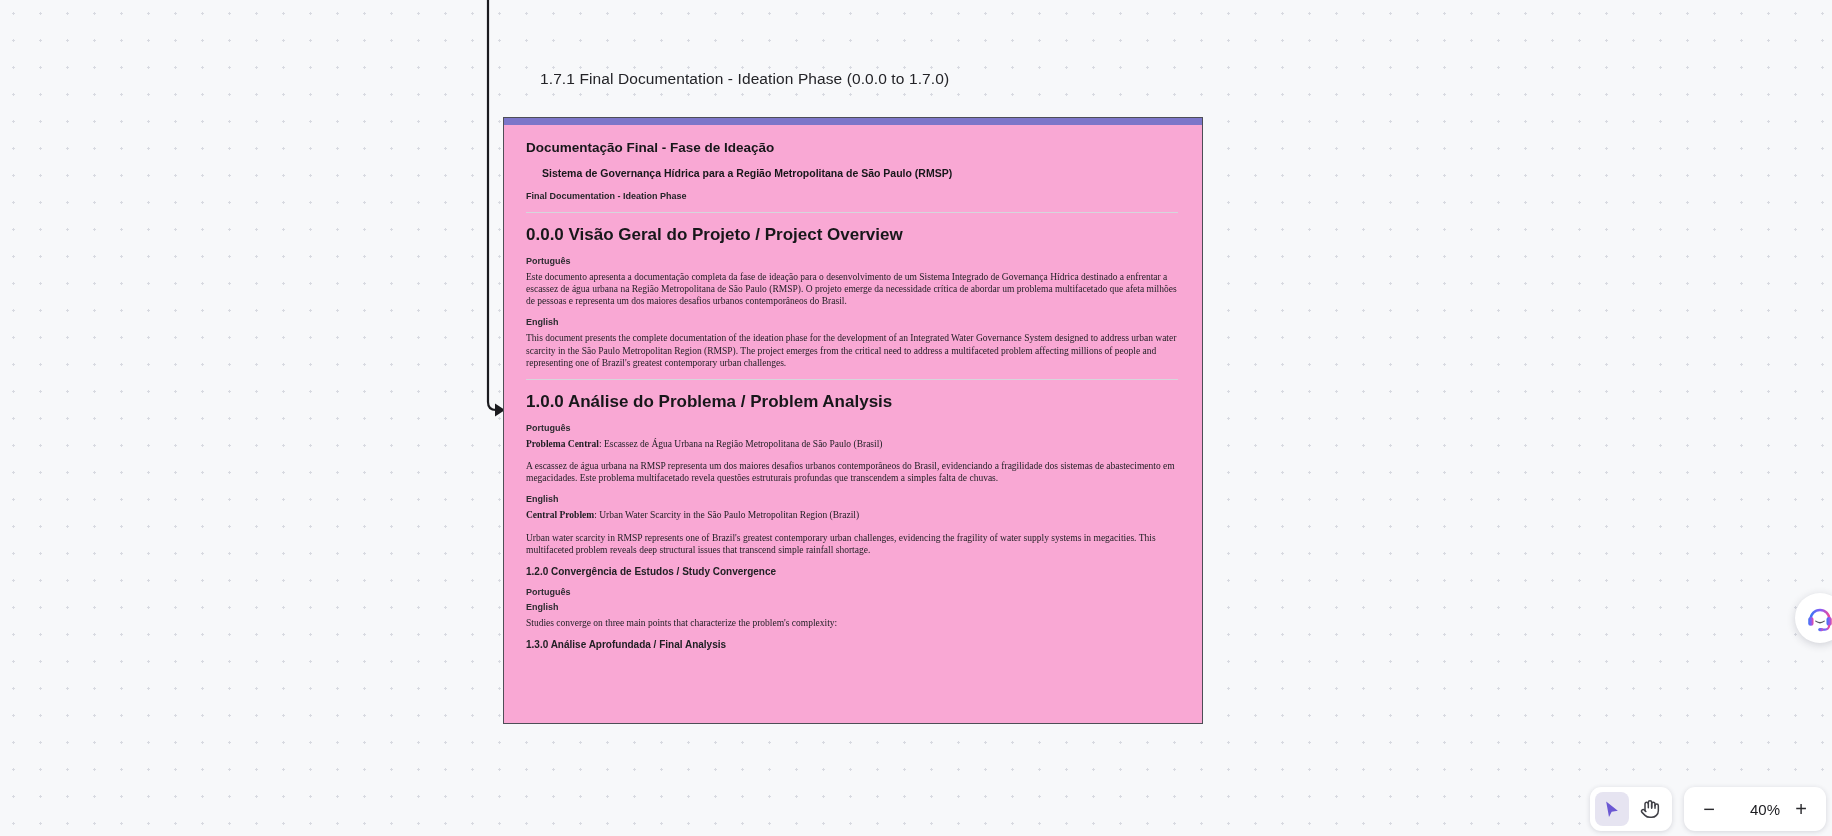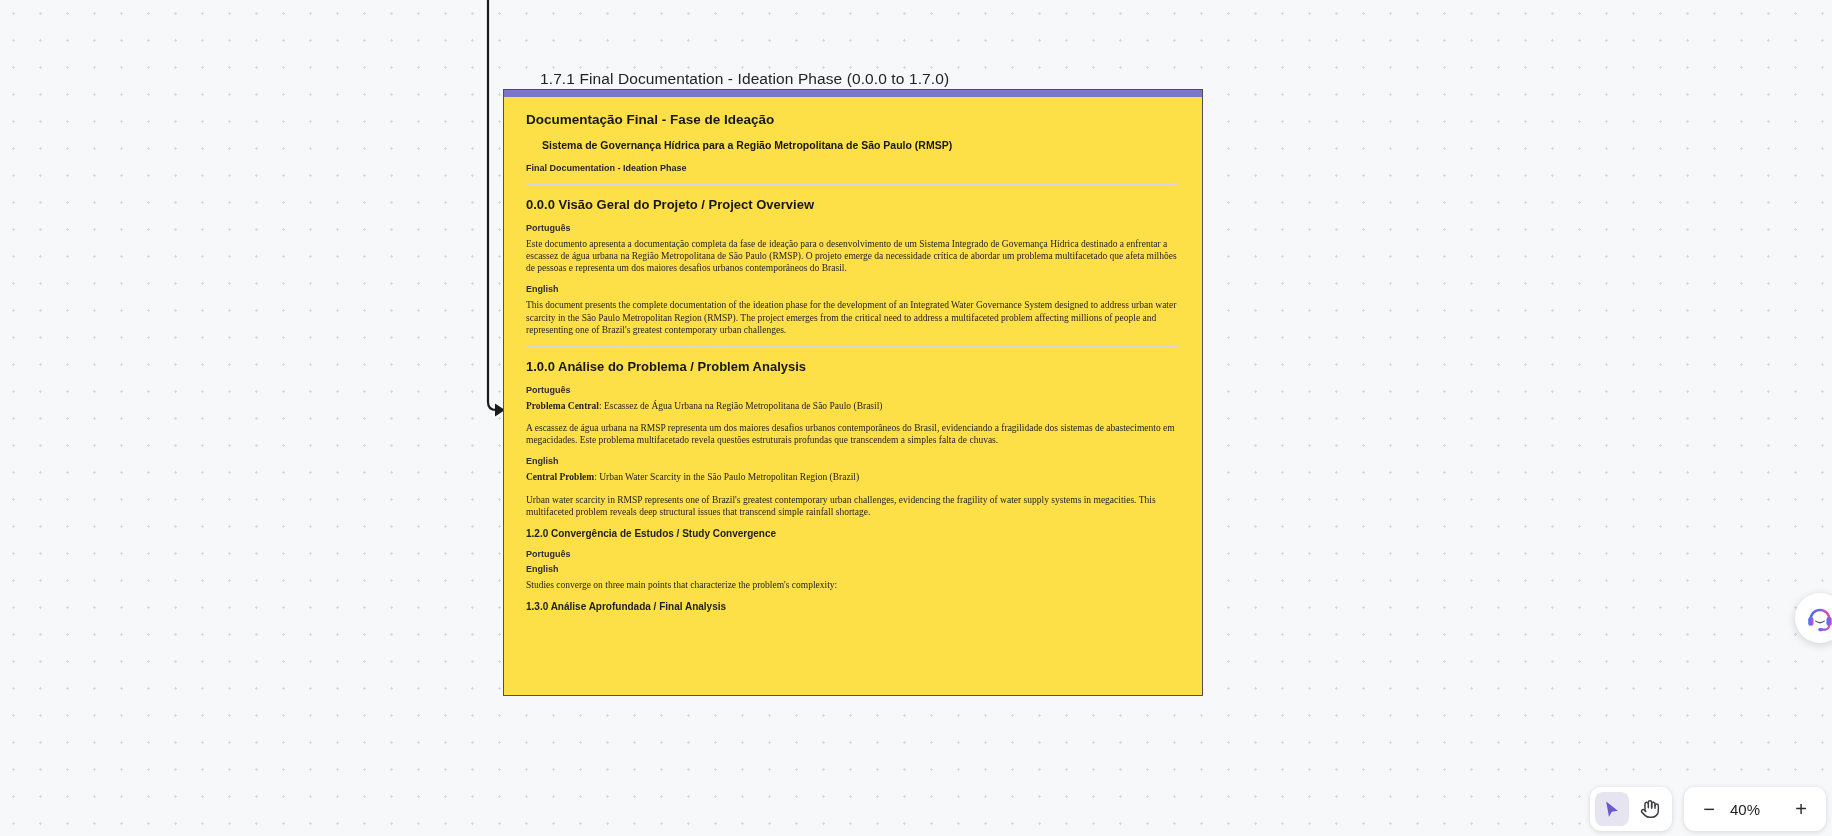--- a/index.html
+++ b/index.html
@@ -20,8 +20,8 @@
   }
   
   .card{
-    position:absolute;left:503px;top:89px;width:700px;height:607px;
-    background:#fde047;border:1.6px solid #4e4e57;box-sizing:border-box;
+    position:absolute;left:503px;top:117px;width:700px;height:607px;
+    background:#f9a8d4;border:1.6px solid #4e4e57;box-sizing:border-box;
     overflow:hidden;
   }
   .card-accent{height:7px;width:100%;}

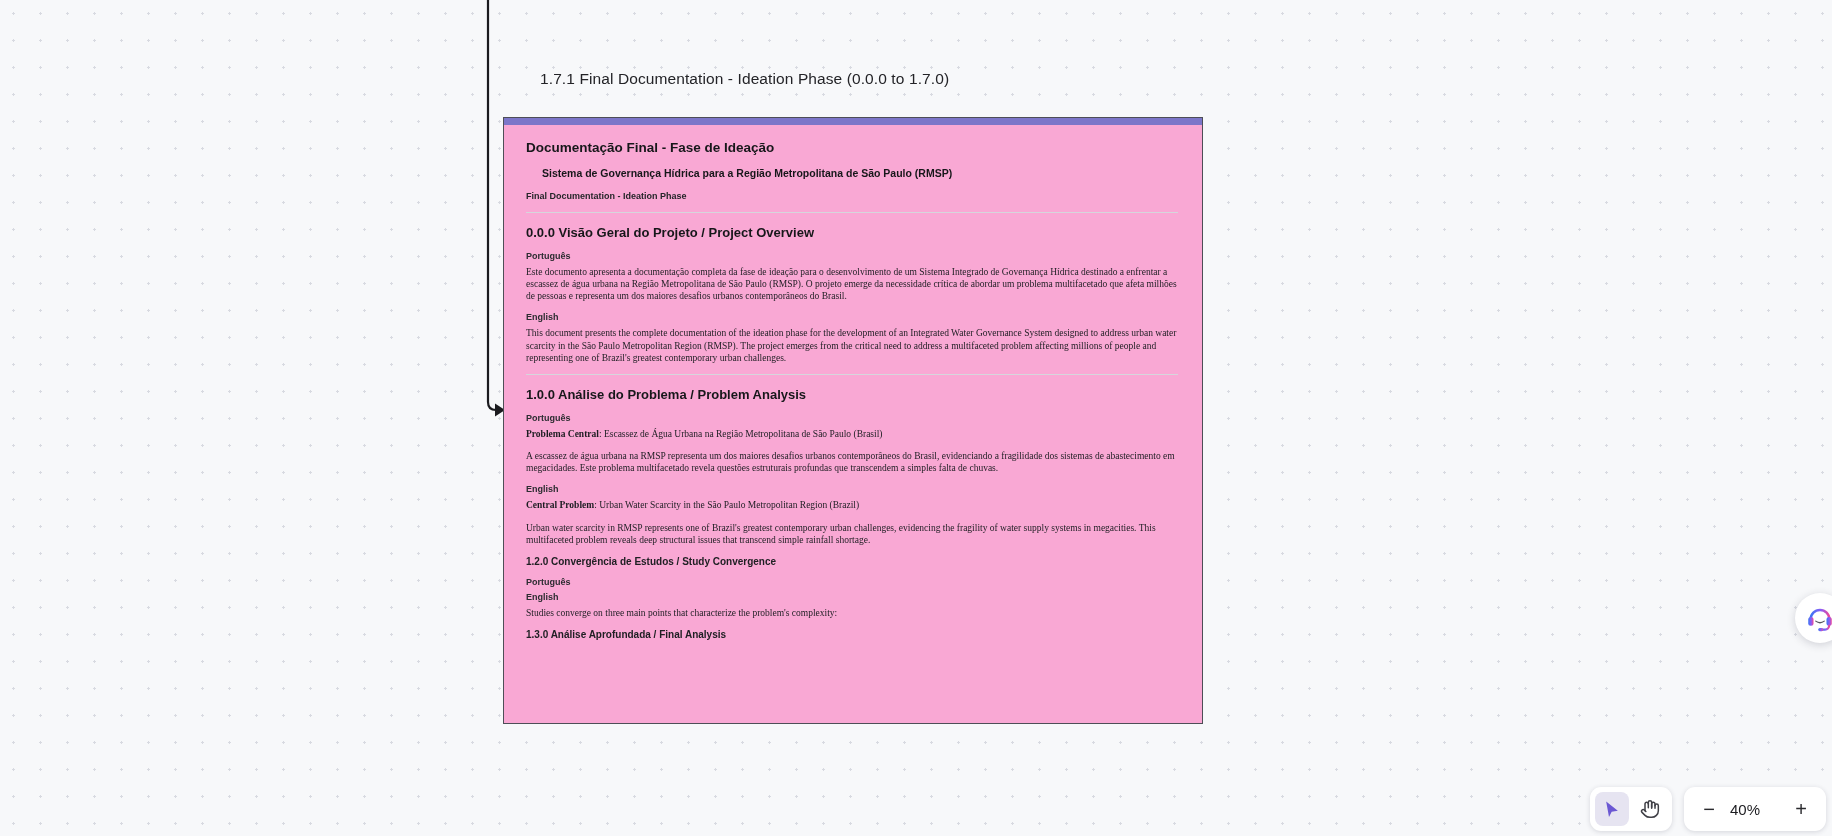--- a/index.html
+++ b/index.html
@@ -31,7 +31,7 @@
   .doc-phase{font-size:9px;font-weight:700;margin:0 0 11px;color:#26262a;}
   .doc-sub-en{font-size:11px;font-weight:700;margin:0 0 12px;color:#17171a;}
   .divider{border:0;border-top:1px solid #d6d6dc;margin:2px 0 12px;height:0;}
-  .sec-h2{font-size:13px;font-weight:700;margin:0 0 11px;color:#17171a;}
+  .sec-h2{font-size:17px;font-weight:700;margin:0 0 11px;color:#17171a;}
   .sec-h3{font-size:10px;font-weight:700;margin:1px 0 10px;color:#202024;}
   .sec-label{font-size:9px;font-weight:700;margin:0 0 5px;color:#2c2c31;}
   .sec-p{

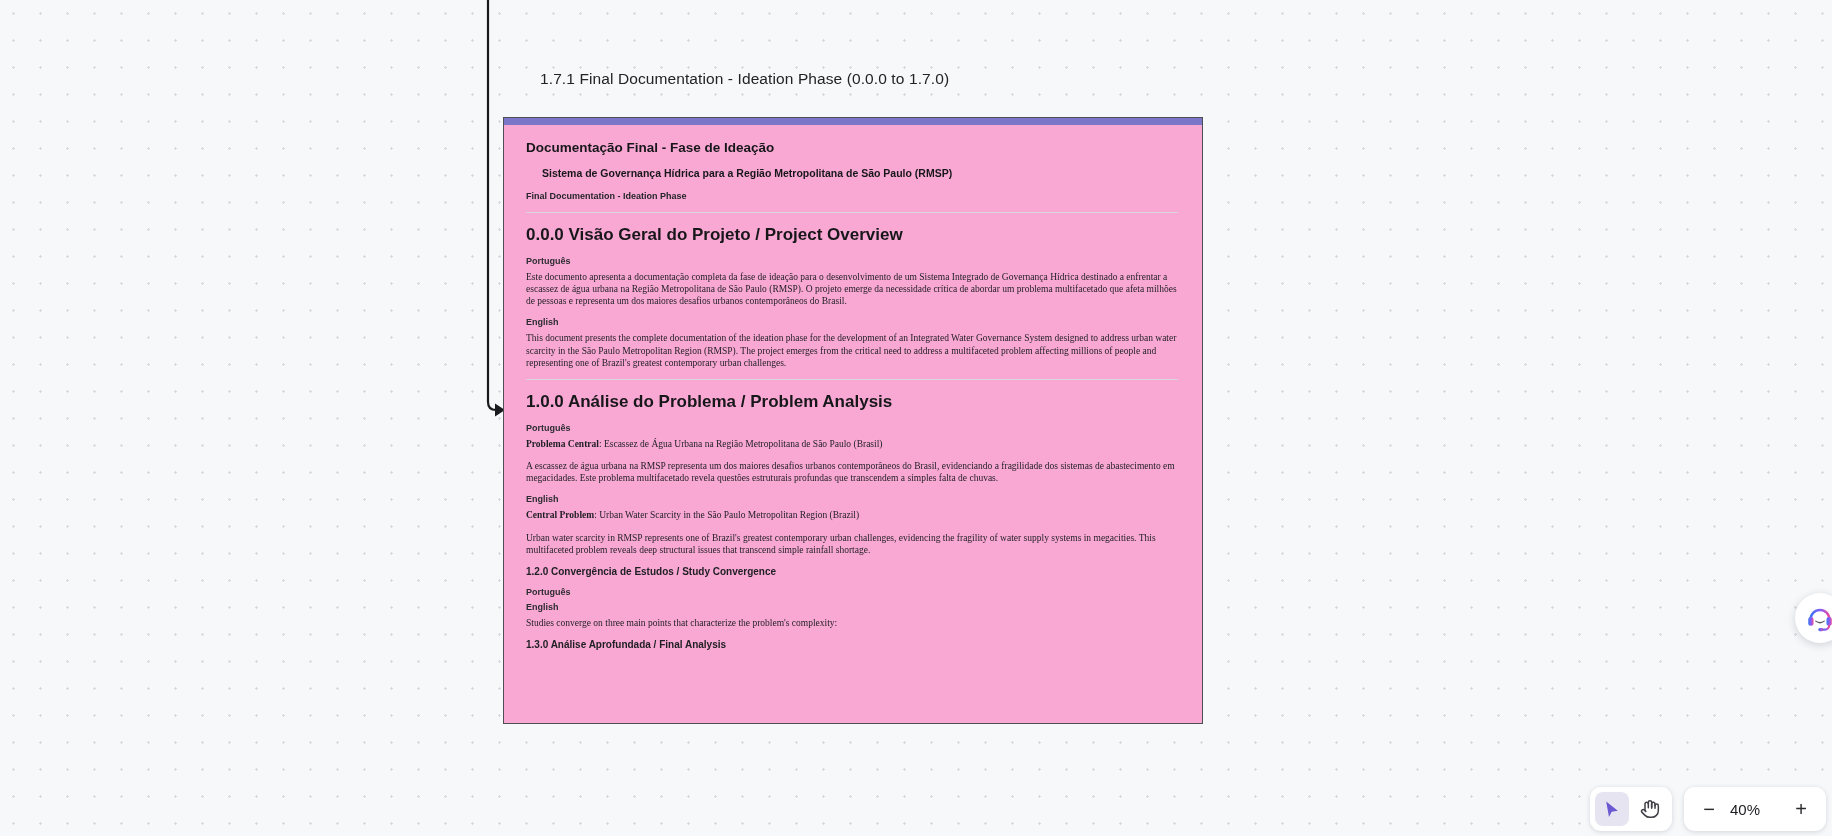--- a/index.html
+++ b/index.html
@@ -63,7 +63,7 @@
     font-family:"Liberation Sans",sans-serif;
   }
   .zoom-level{
-    min-width:50px;text-align:left;font-size:15px;font-weight:500;color:#1c1c20;cursor:pointer;
+    min-width:50px;text-align:right;font-size:15px;font-weight:500;color:#1c1c20;cursor:pointer;
   }
 </style>
 </head>

